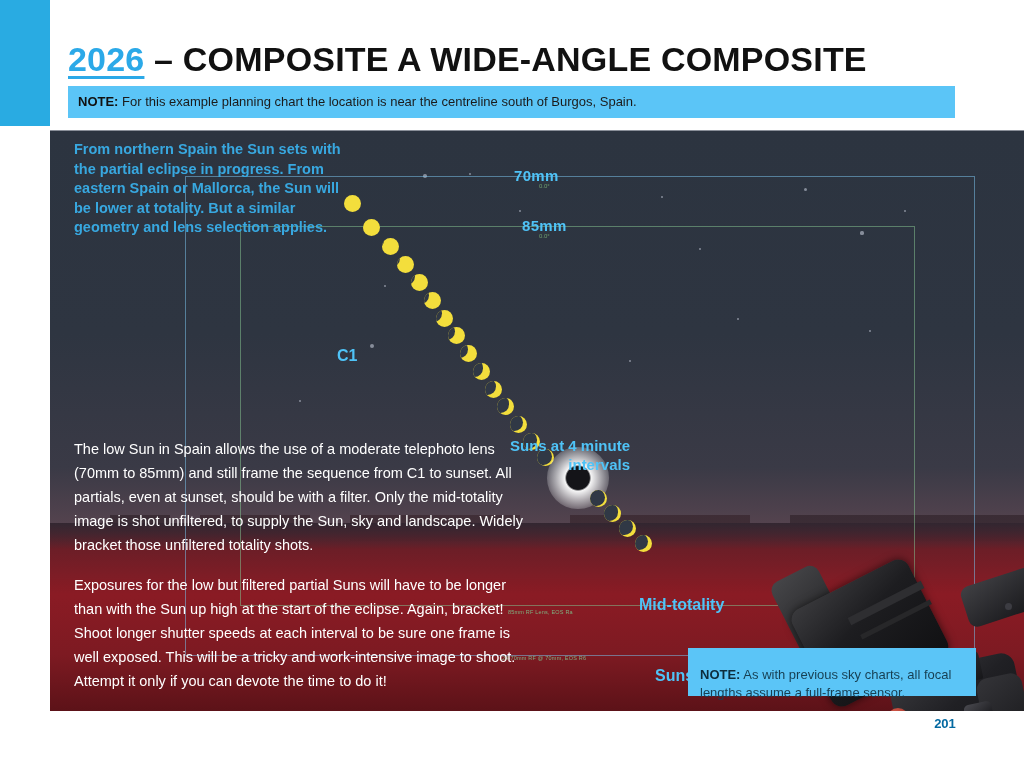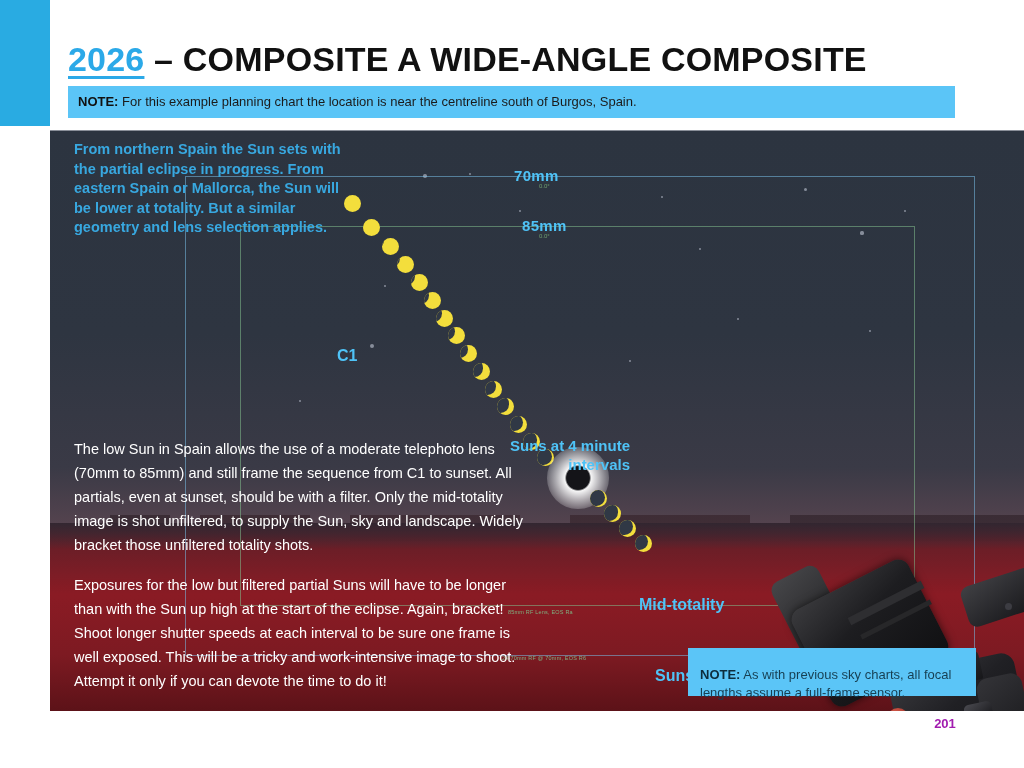--- a/index.html
+++ b/index.html
@@ -179,7 +179,7 @@
 
   #pagenum{
     position:absolute;left:925px;top:716px;width:40px;
-    color:#a21caf;font-size:13px;font-weight:bold;text-align:center;
+    color:#0369a1;font-size:13px;font-weight:bold;text-align:center;
   }
 </style>
 </head>

